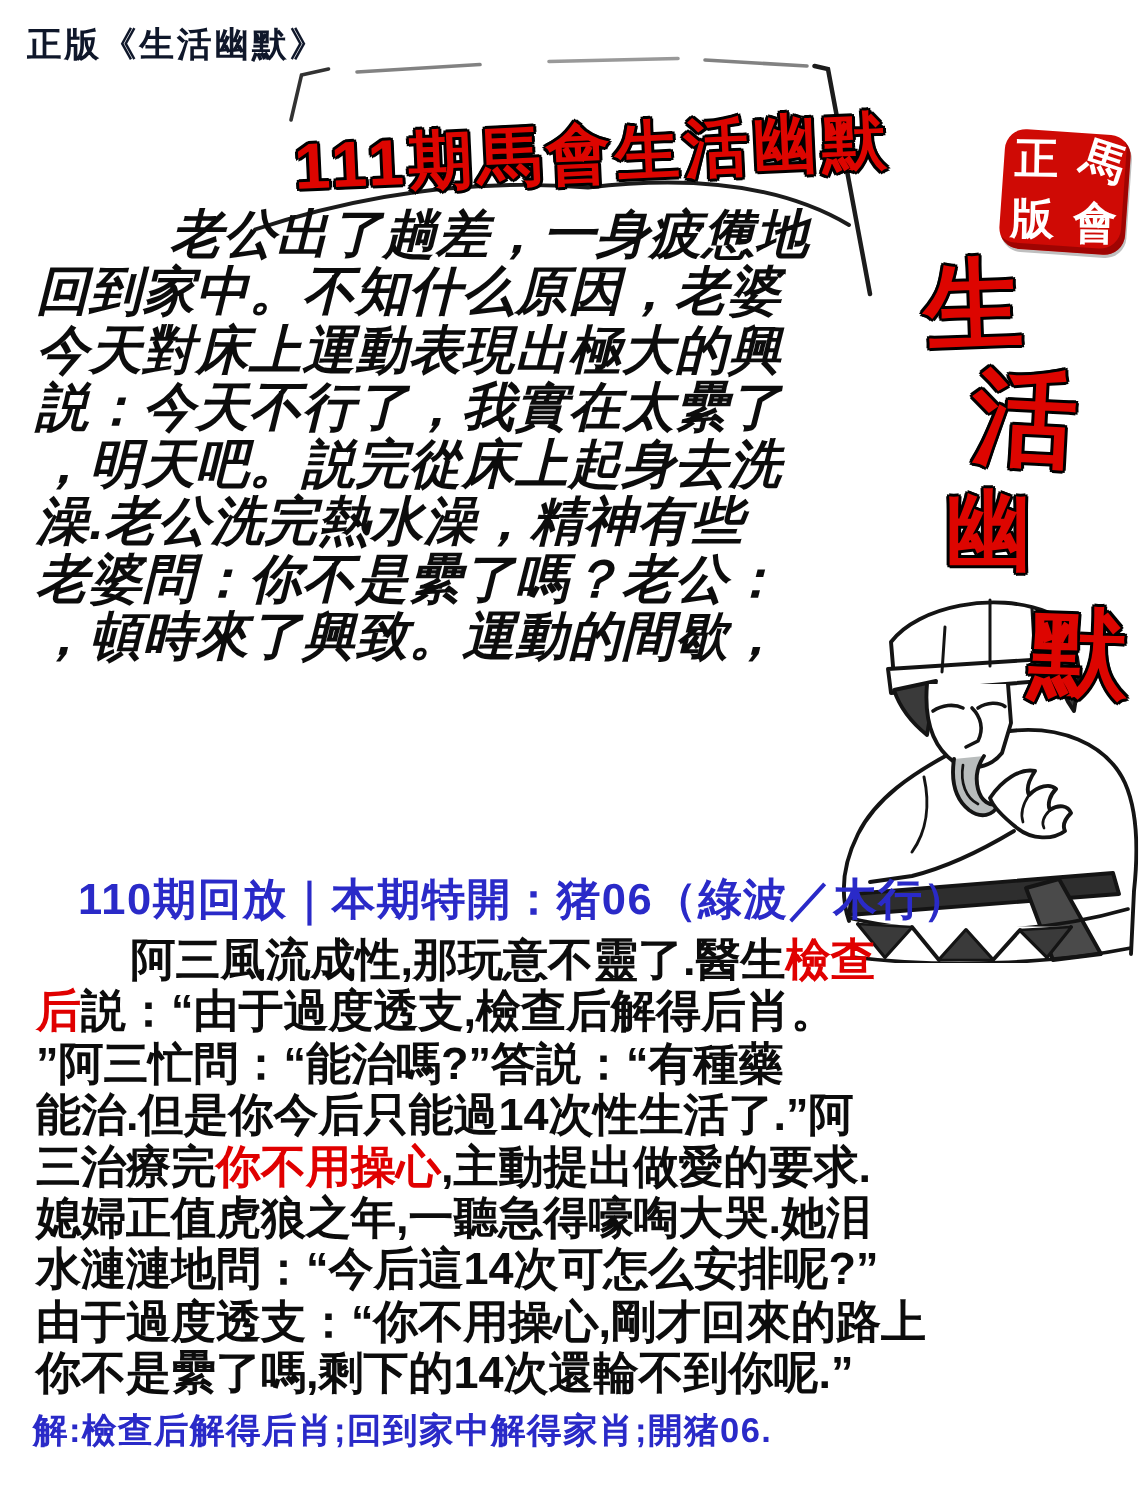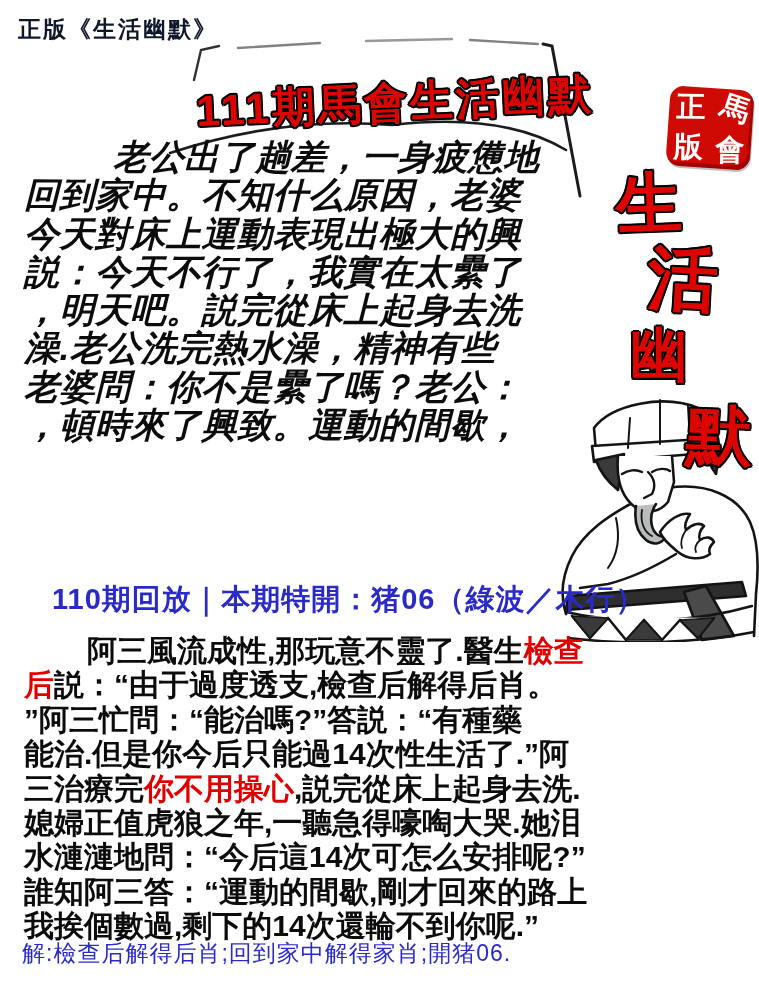--- a/index.html
+++ b/index.html
@@ -68,7 +68,7 @@
     font-weight:600; color:#0c0c0c;
     z-index:3;
   }
-  .story2 .tline:first-child { text-indent:2.1em;margin-top:10px; }
+  .story2 .tline:first-child { text-indent:2.1em; }
   .story2 .red, .story1 .red { color:#e00000; }
 
   

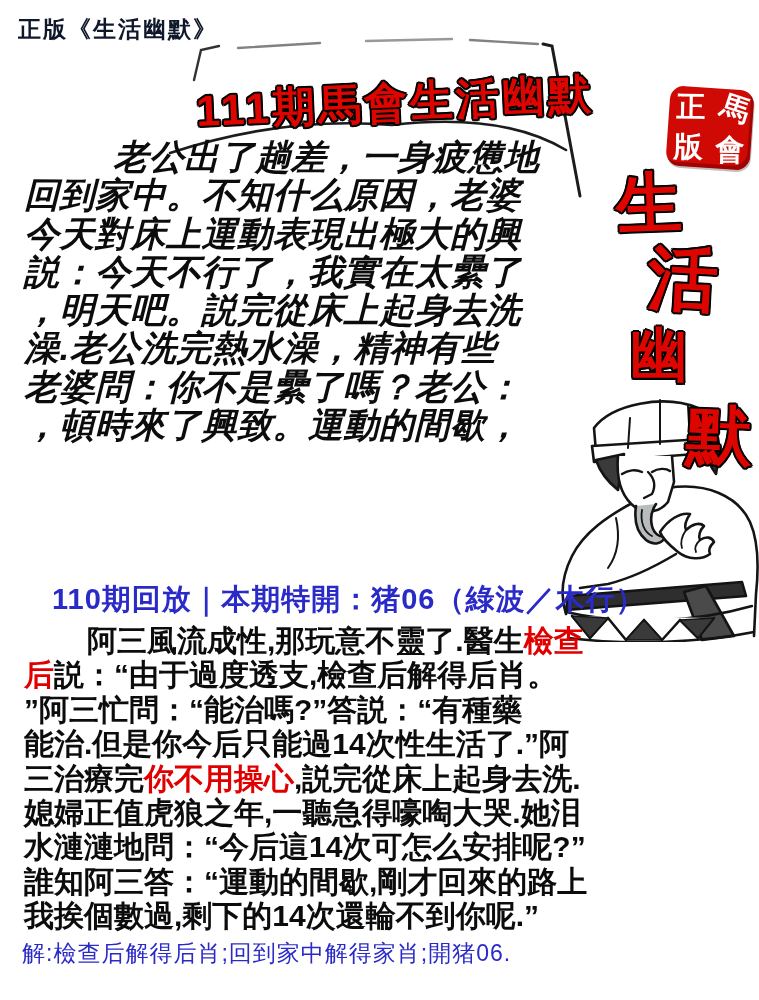--- a/index.html
+++ b/index.html
@@ -161,7 +161,7 @@
     <div class="tline"><span class="red">后</span><span>説：“由于過度透支,檢查后解得后肖。</span></div>
     <div class="tline"><span>”阿三忙問：“能治嗎?”答説：“有種藥</span></div>
     <div class="tline"><span>能治.但是你今后只能過14次性生活了.”阿</span></div>
-    <div class="tline"><span>三治療完</span><span class="red">你不用操心</span><span>,説完從床上起身去洗.</span></div>
+    <div class="tline"><span>三治療完</span><span class="red">你不用操心</span><span>,主動提出做愛的要求.</span></div>
     <div class="tline"><span>媳婦正值虎狼之年,一聽急得嚎啕大哭.她泪</span></div>
     <div class="tline"><span>水漣漣地問：“今后這14次可怎么安排呢?”</span></div>
     <div class="tline"><span>誰知阿三答：“運動的間歇,剛才回來的路上</span></div>

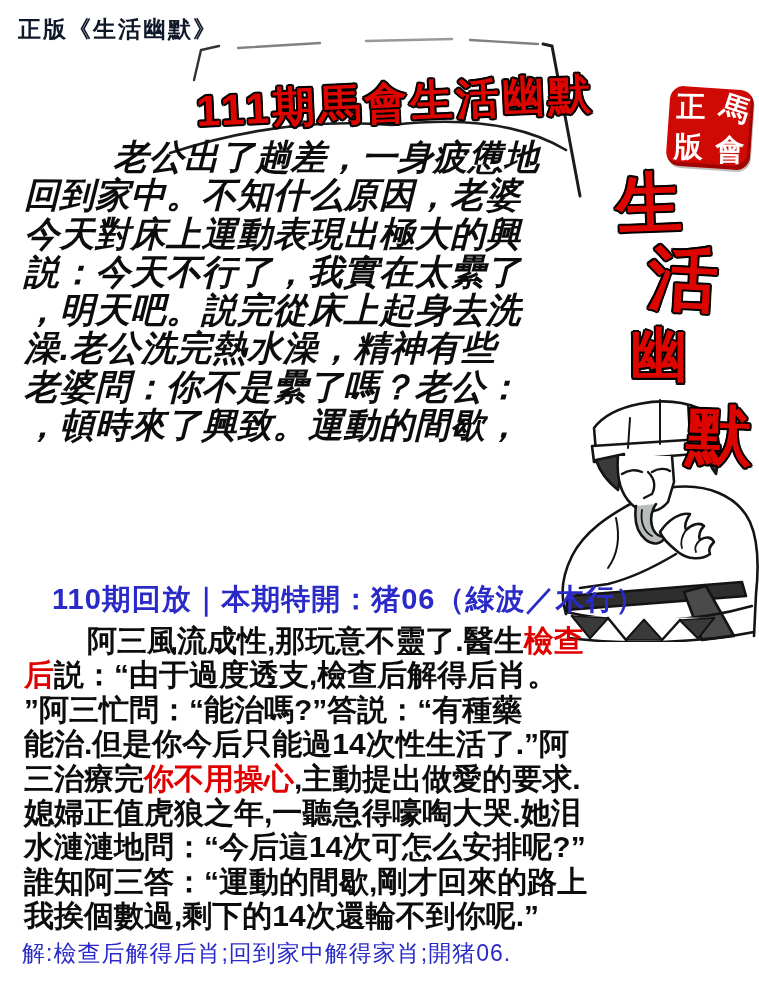--- a/index.html
+++ b/index.html
@@ -164,7 +164,7 @@
     <div class="tline"><span>三治療完</span><span class="red">你不用操心</span><span>,主動提出做愛的要求.</span></div>
     <div class="tline"><span>媳婦正值虎狼之年,一聽急得嚎啕大哭.她泪</span></div>
     <div class="tline"><span>水漣漣地問：“今后這14次可怎么安排呢?”</span></div>
-    <div class="tline"><span>誰知阿三答：“運動的間歇,剛才回來的路上</span></div>
+    <div class="tline"><span>由于過度透支：“你不用操心,剛才回來的路上</span></div>
     <div class="tline"><span>我挨個數過,剩下的14次還輪不到你呢.”</span></div>
   </div>
 

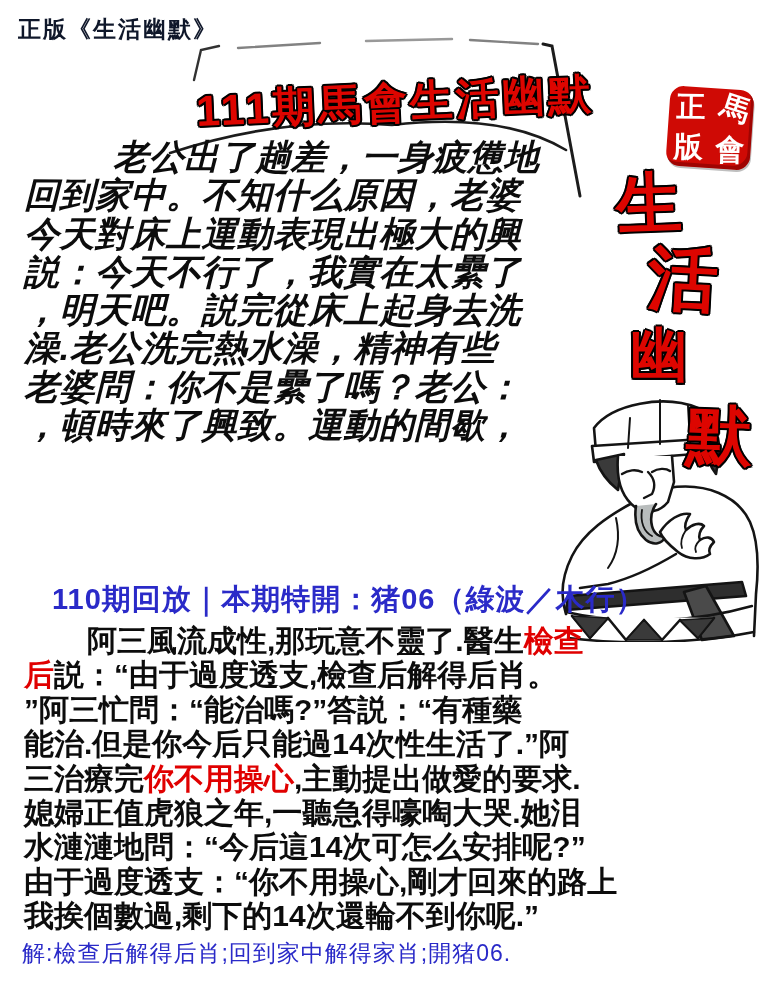--- a/index.html
+++ b/index.html
@@ -165,7 +165,7 @@
     <div class="tline"><span>媳婦正值虎狼之年,一聽急得嚎啕大哭.她泪</span></div>
     <div class="tline"><span>水漣漣地問：“今后這14次可怎么安排呢?”</span></div>
     <div class="tline"><span>由于過度透支：“你不用操心,剛才回來的路上</span></div>
-    <div class="tline"><span>我挨個數過,剩下的14次還輪不到你呢.”</span></div>
+    <div class="tline"><span>你不是纍了嗎,剩下的14次還輪不到你呢.”</span></div>
   </div>
 
 <div class="abs solution-line">解:檢查后解得后肖;回到家中解得家肖;開猪06.</div>

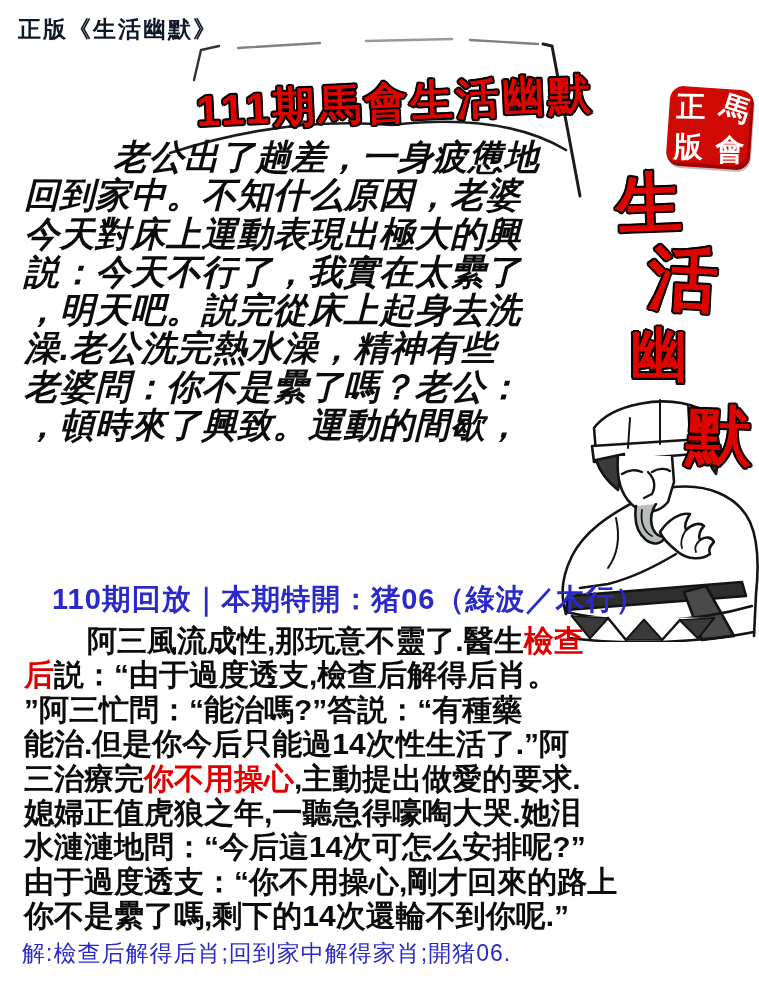--- a/index.html
+++ b/index.html
@@ -74,7 +74,7 @@
   
   .solution-line {
     left:22px; top:938px;
-    font-size:23px; font-weight:400;
+    font-size:23px; font-weight:700;
     color:#2a2ac8; letter-spacing:1px;
     z-index:3; white-space:nowrap;
   }

